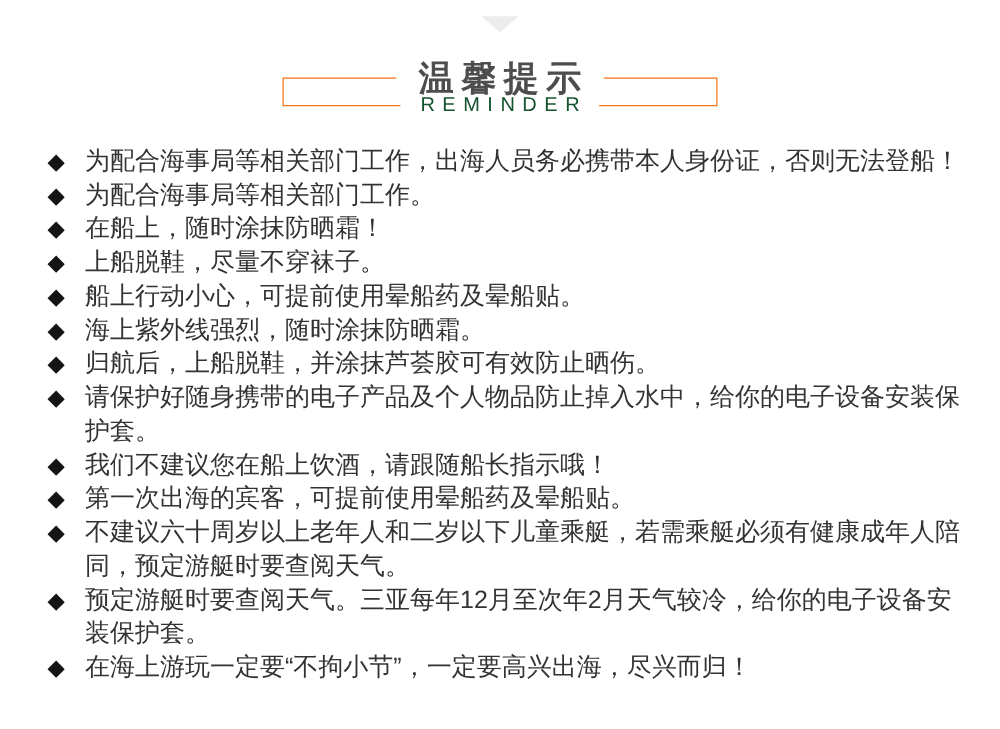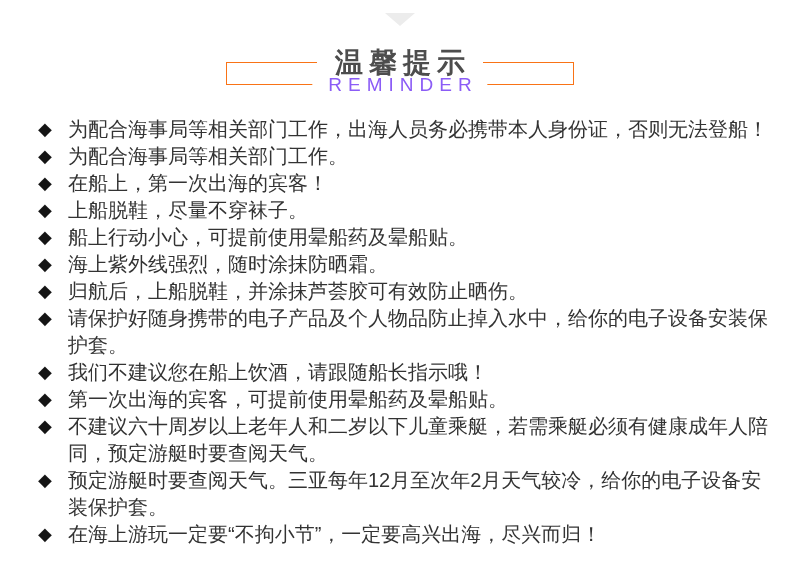--- a/index.html
+++ b/index.html
@@ -55,8 +55,8 @@
     transform: translate(-50%, 50%);
     background: #ffffff;
     padding: 0 10px;
-    font-size: 19px;
-    color: #8b5cf6;
+    font-size: 16px;
+    color: #14532d;
     letter-spacing: 6px;
     text-indent: 6px;
     white-space: nowrap;

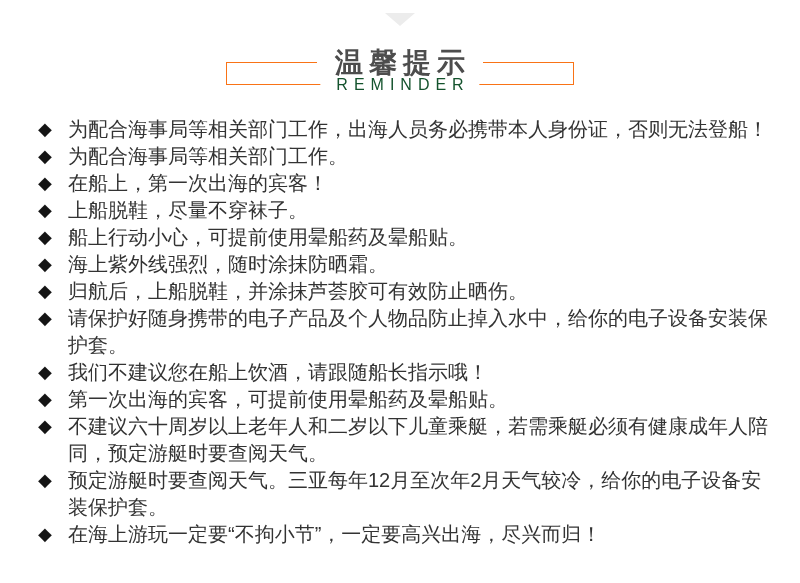--- a/index.html
+++ b/index.html
@@ -108,7 +108,7 @@
       </li>
       <li class="reminder-item">
         <span class="bullet">◆</span>
-        <span class="reminder-text">在船上，第一次出海的宾客！</span>
+        <span class="reminder-text">在船上，随时涂抹防晒霜！</span>
       </li>
       <li class="reminder-item">
         <span class="bullet">◆</span>

